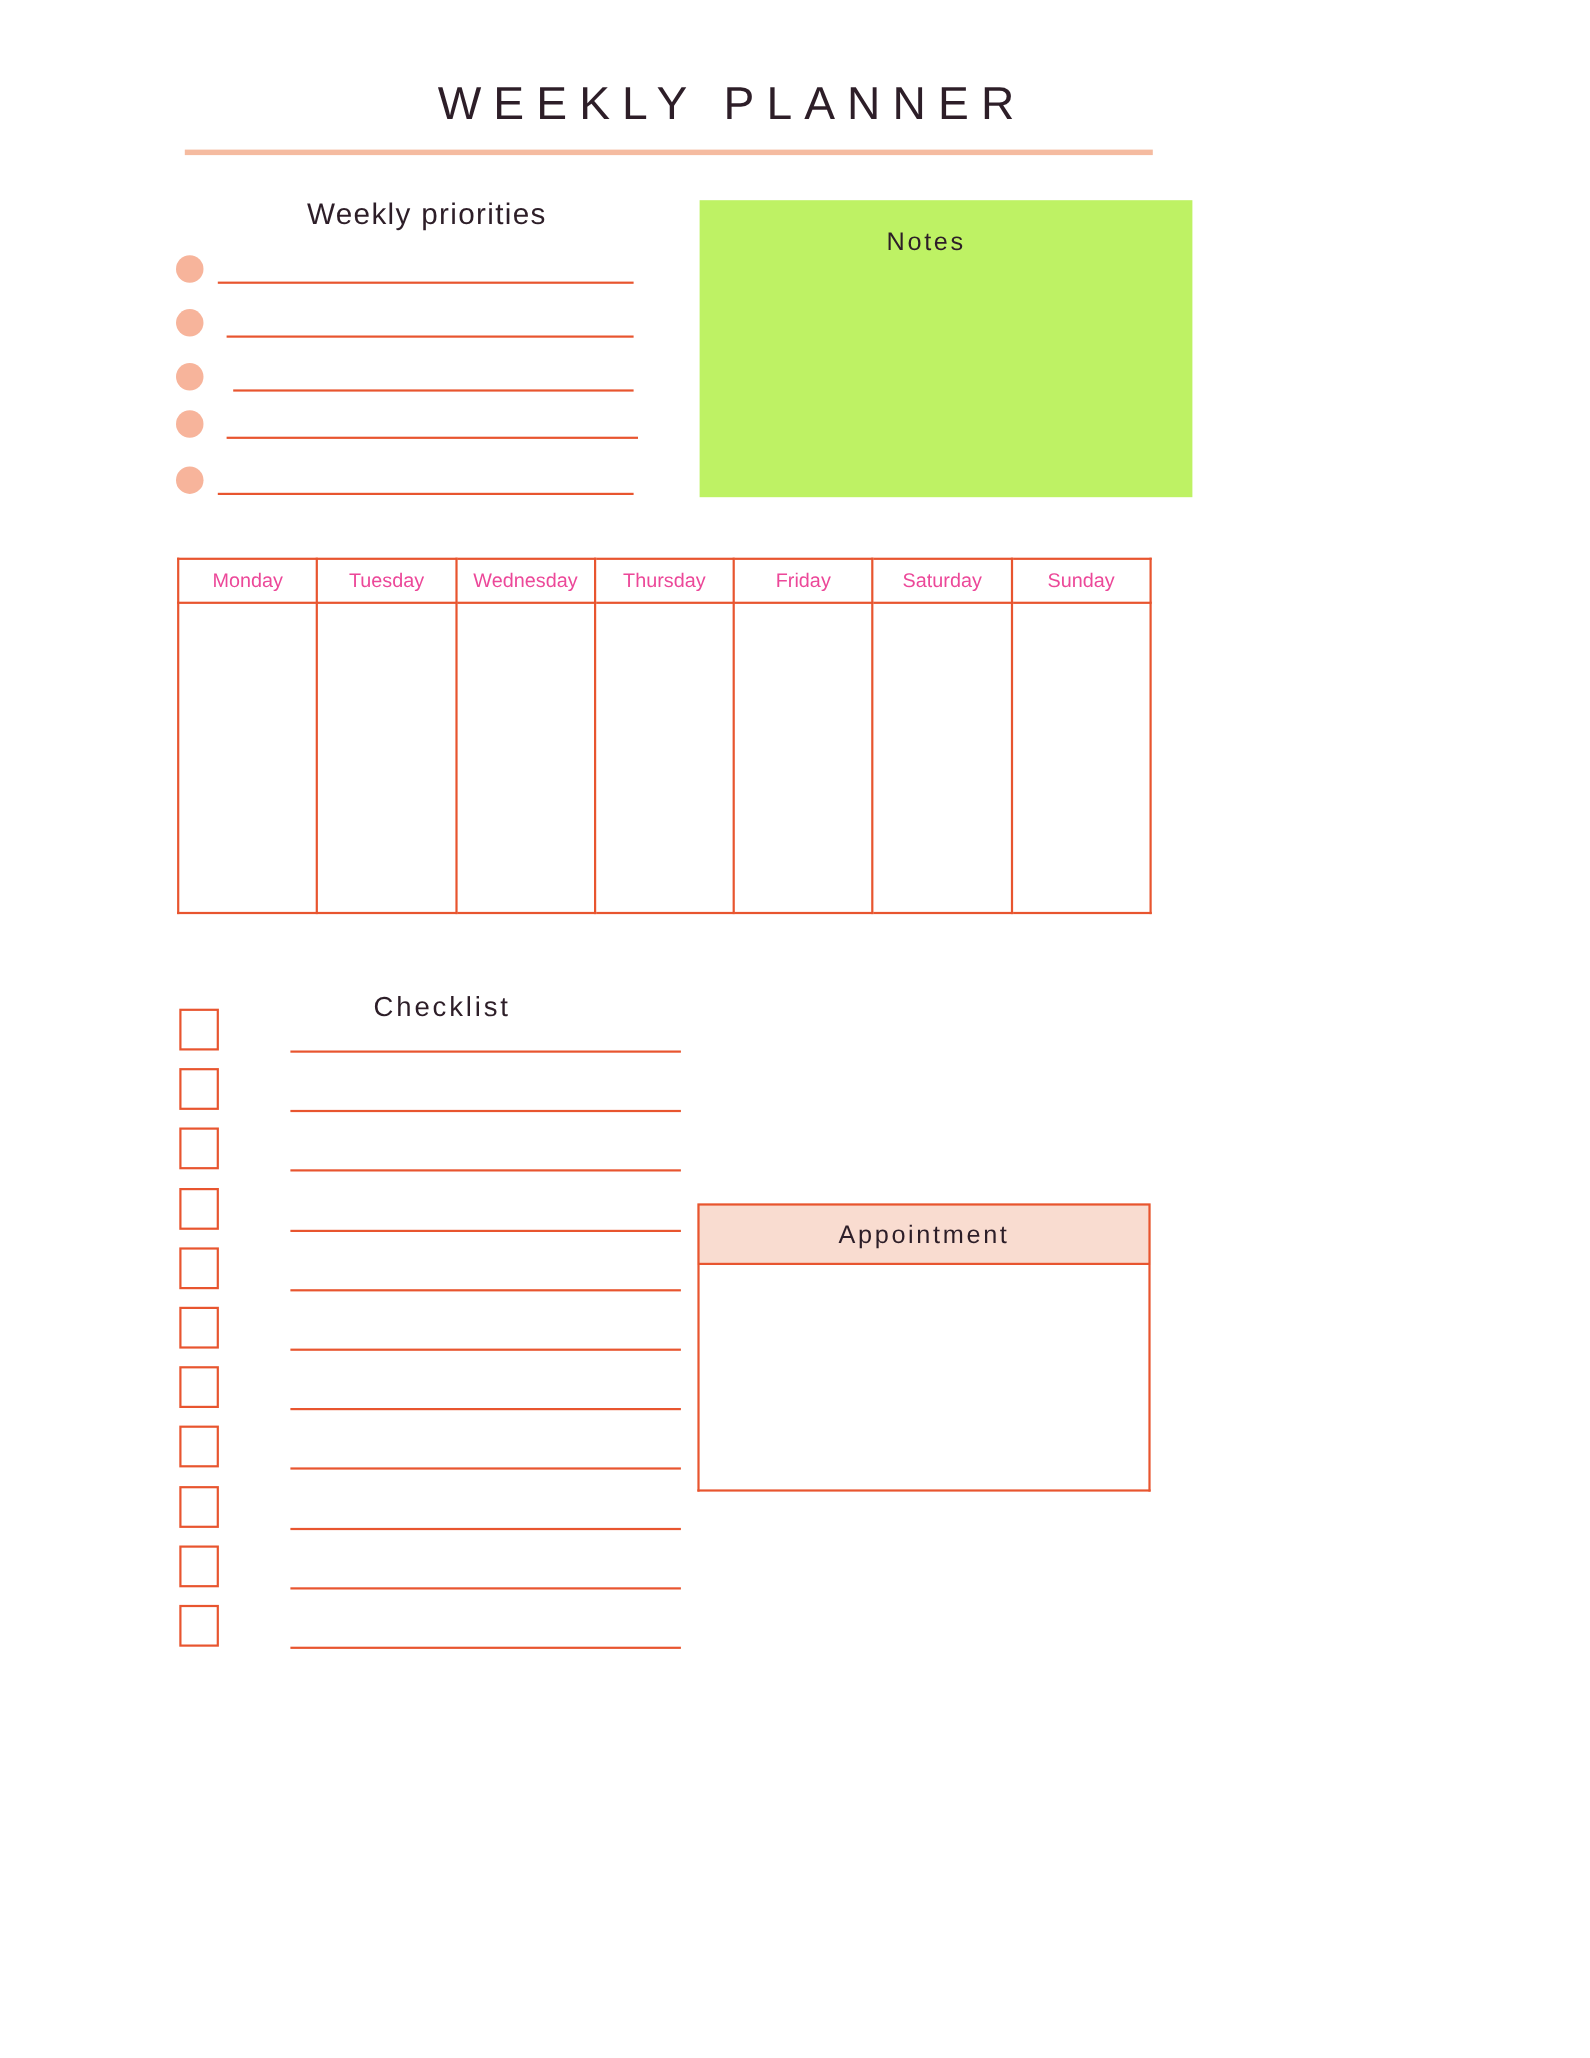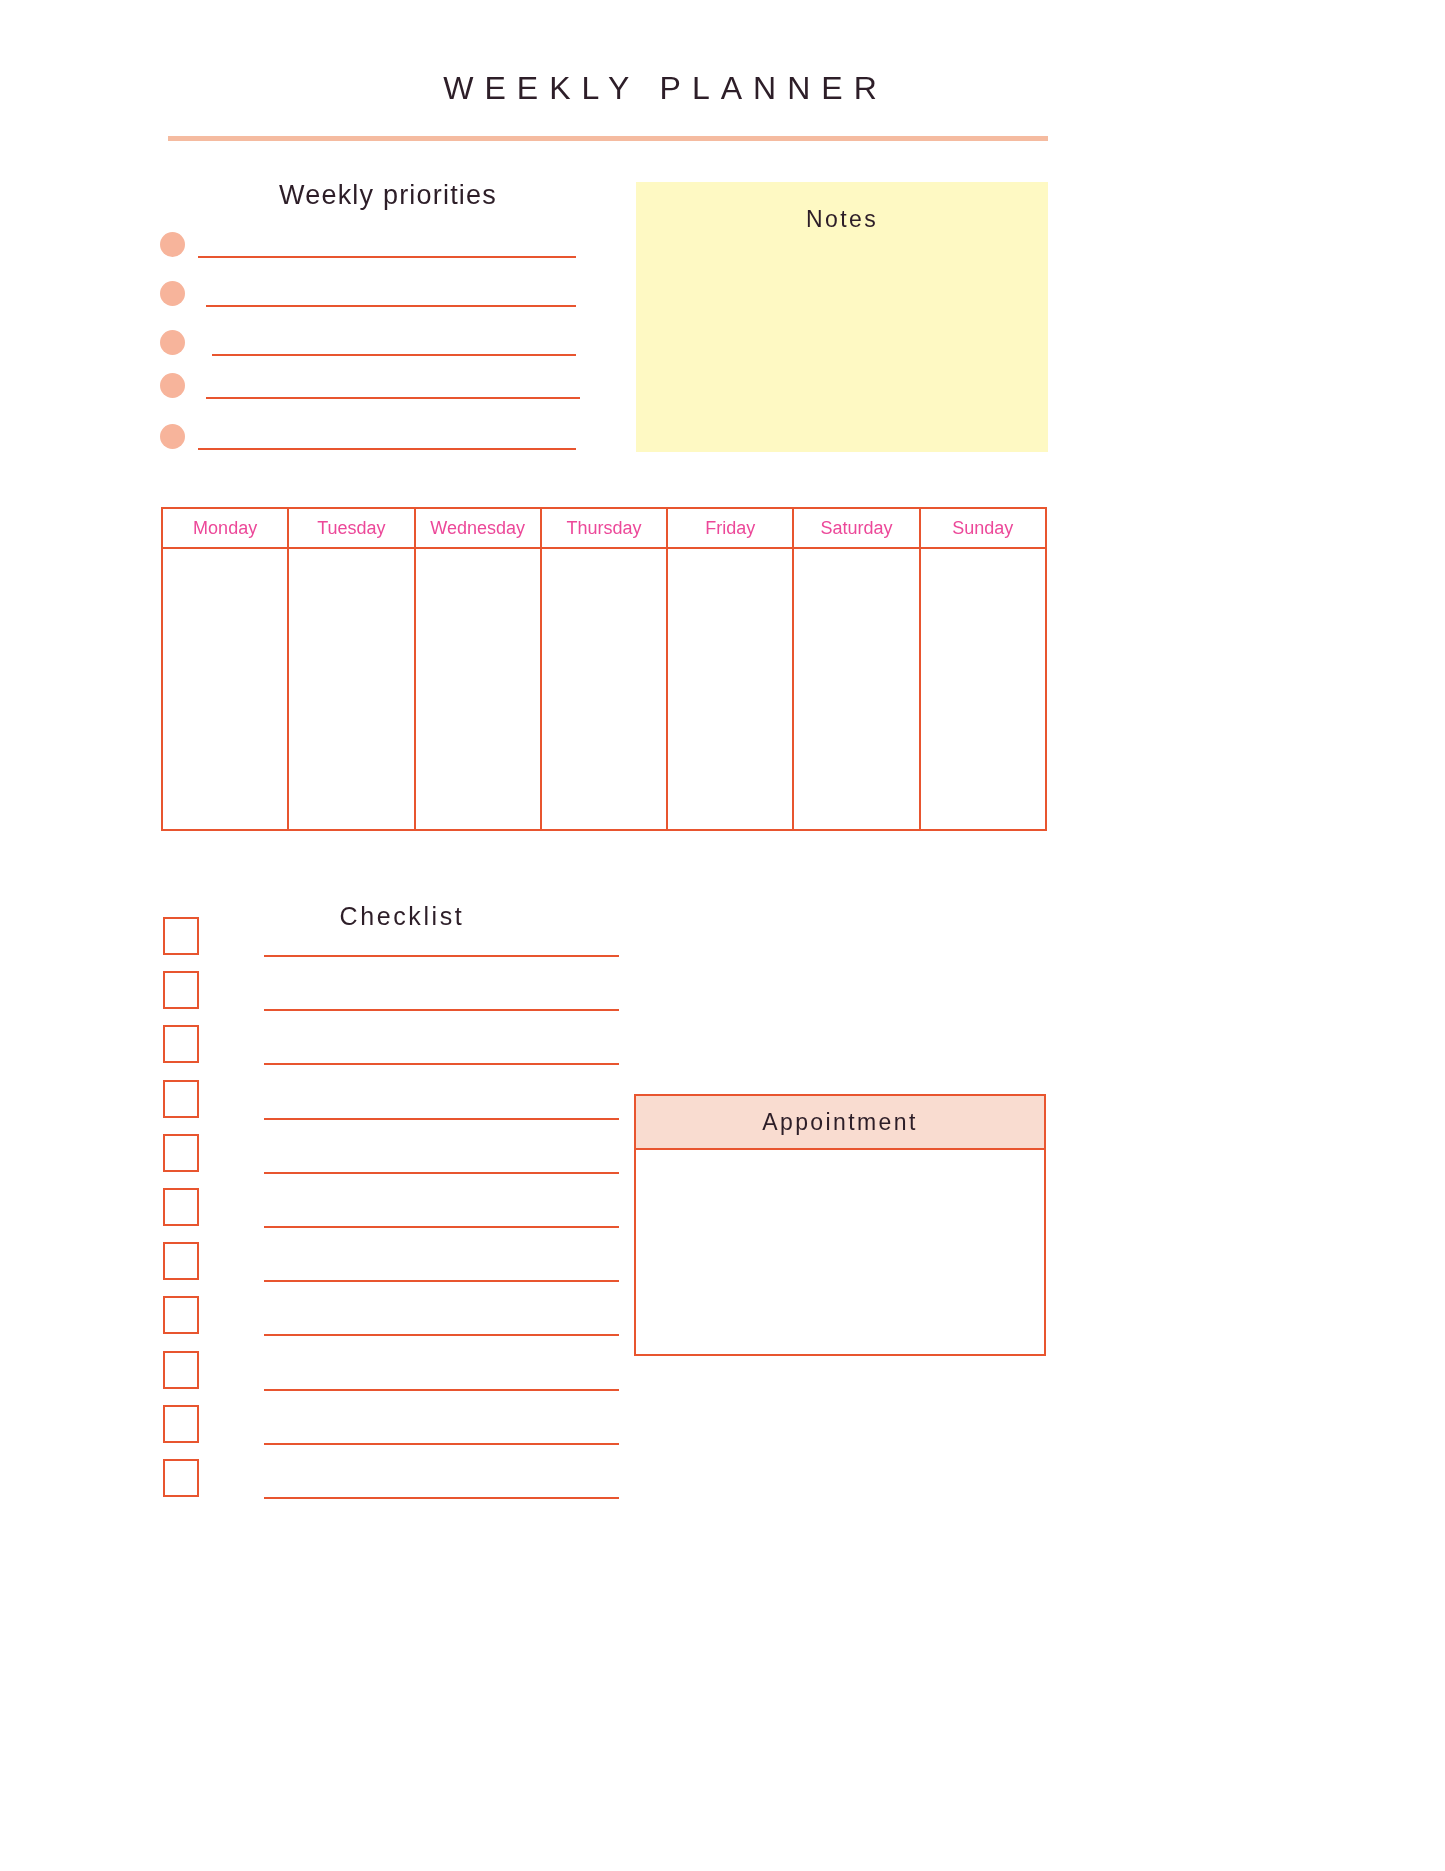--- a/index.html
+++ b/index.html
@@ -28,7 +28,7 @@
     top: 70px;
     width: 1331px;
     text-align: center;
-    font-size: 32px;
+    font-size: 42px;
     font-weight: 500;
     letter-spacing: 11px;
     color: #2D1E28;

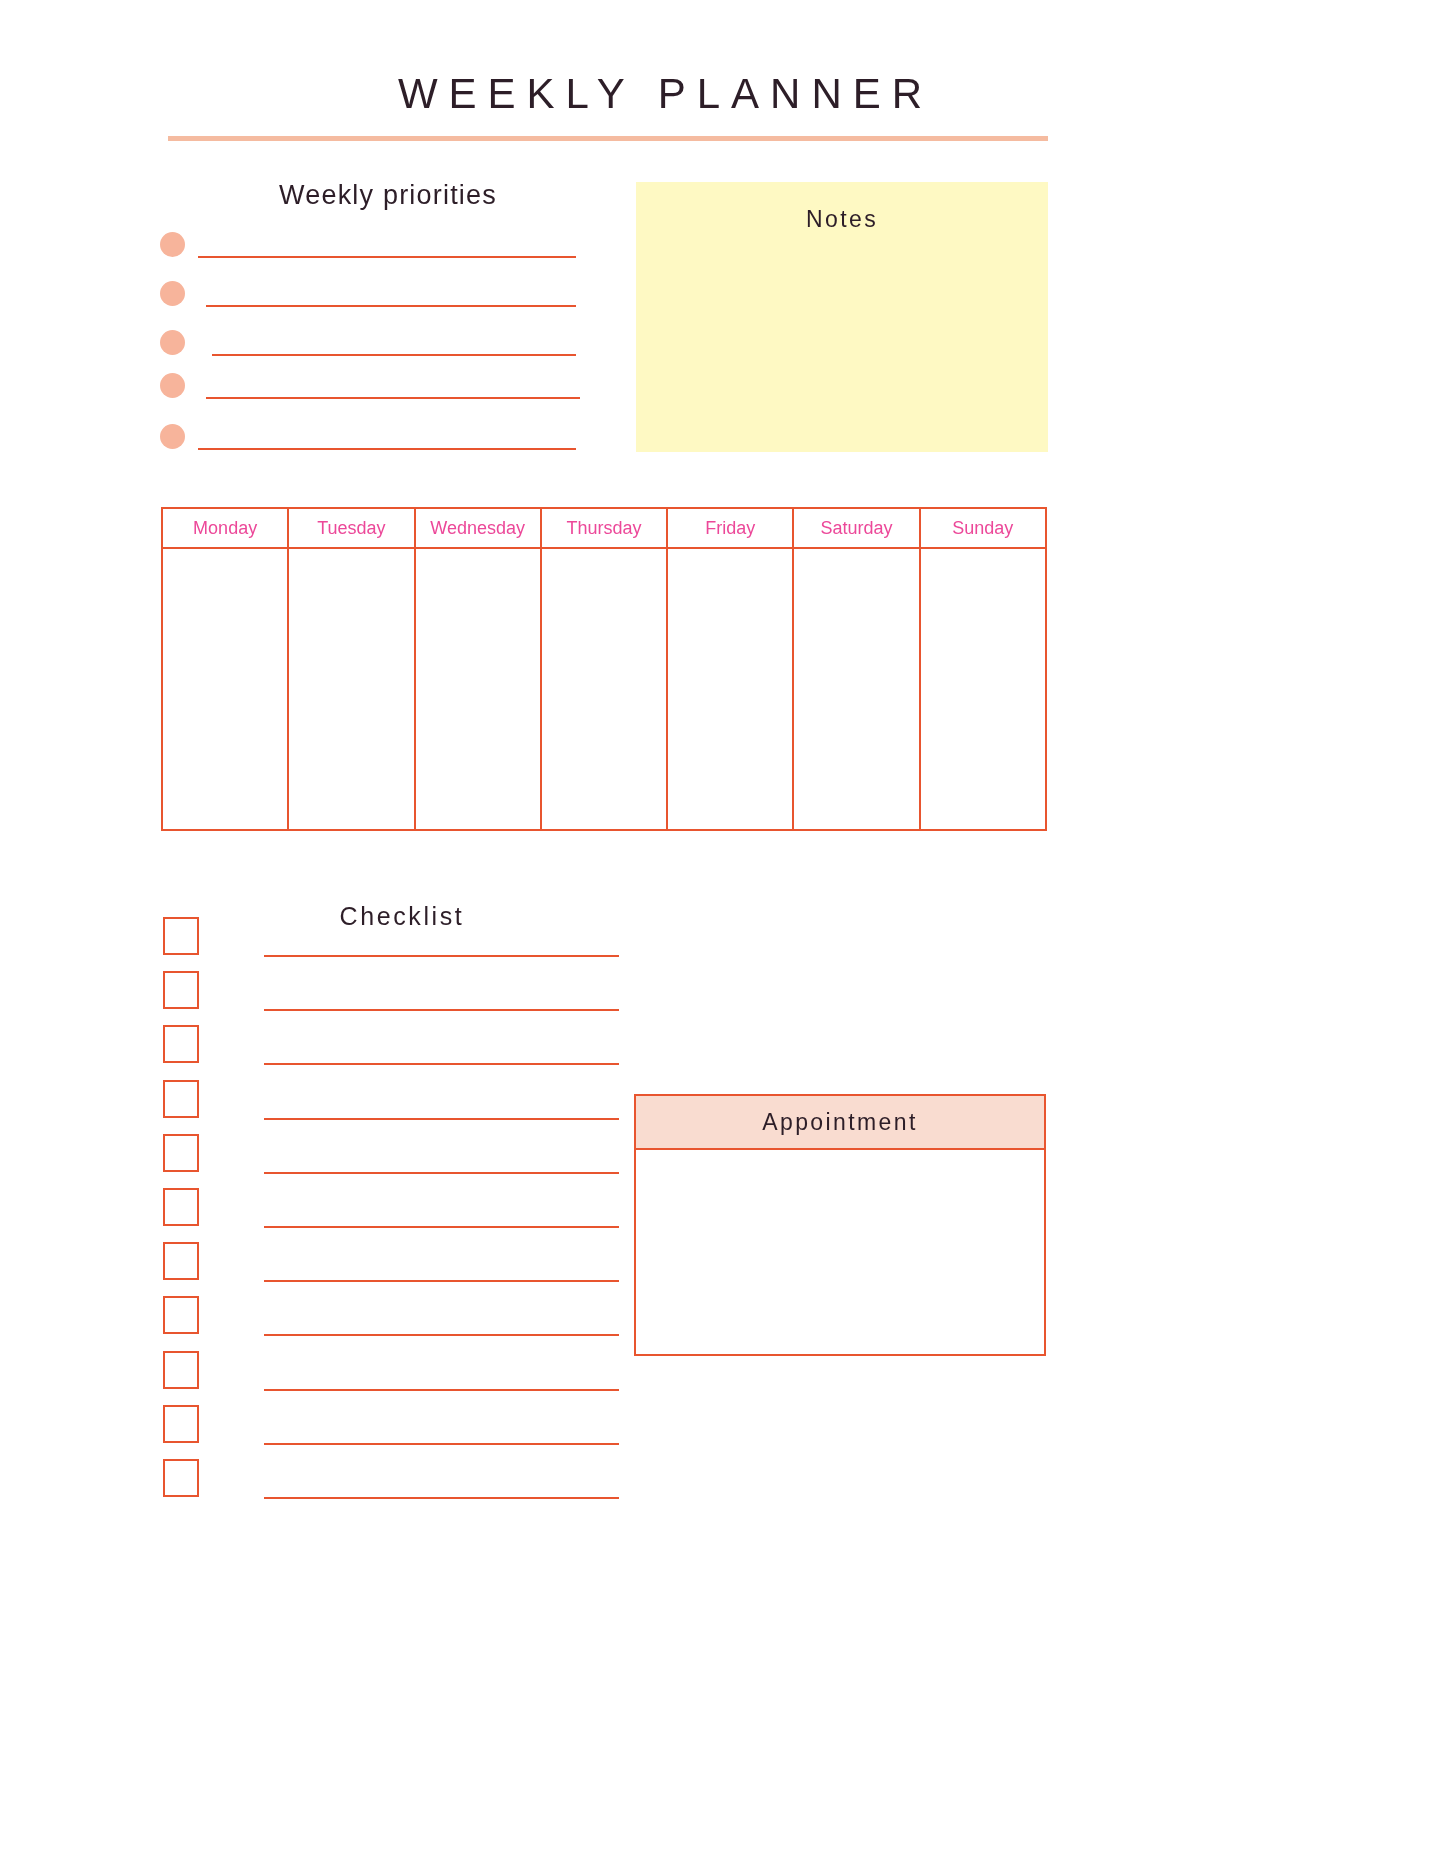--- a/index.html
+++ b/index.html
@@ -80,9 +80,9 @@
     position: absolute;
     left: 636px;
     top: 182px;
-    width: 412px;
+    width: 448px;
     height: 270px;
-    background: #fef9c3;
+    background: #bef264;
   }
   .notes-label {
     position: absolute;

